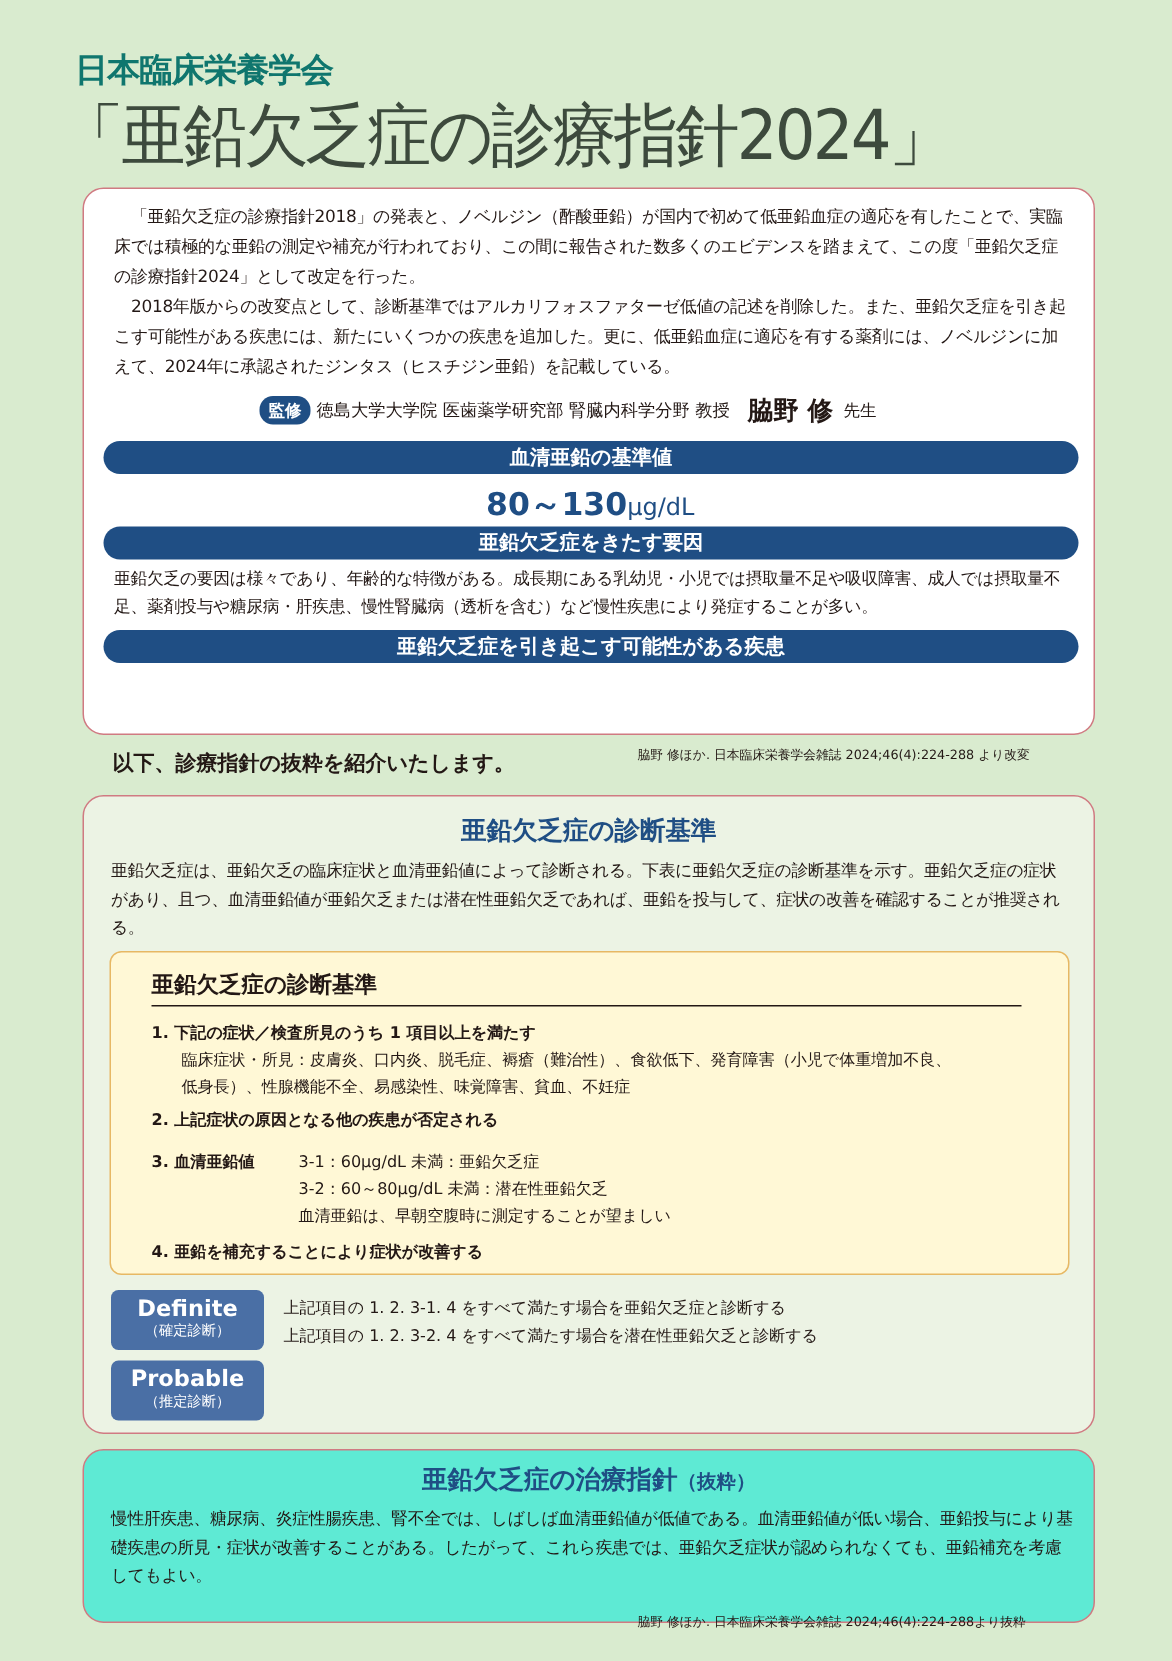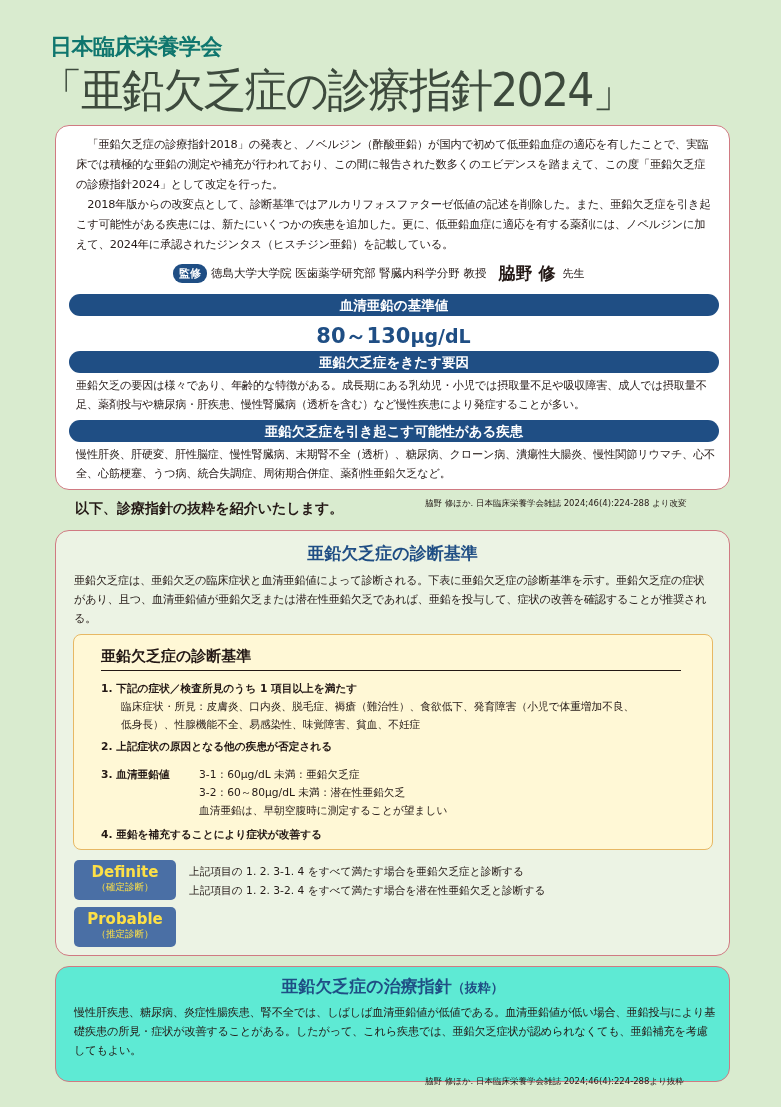--- a/index.html
+++ b/index.html
@@ -47,7 +47,7 @@
     position: absolute; left: 0; width: 675px; top: 196px;
     text-align: center; font-size: 21px; font-weight: bold; color: #1f4e84;
   }
-  .range-value .unit { font-size: 19px; font-weight: bold; }
+  .range-value .unit { font-size: 16px; font-weight: normal; }
   .body-text {
     position: absolute; left: 20px; width: 640px;
     font-size: 11.2px; line-height: 19px; letter-spacing: -0.2px;

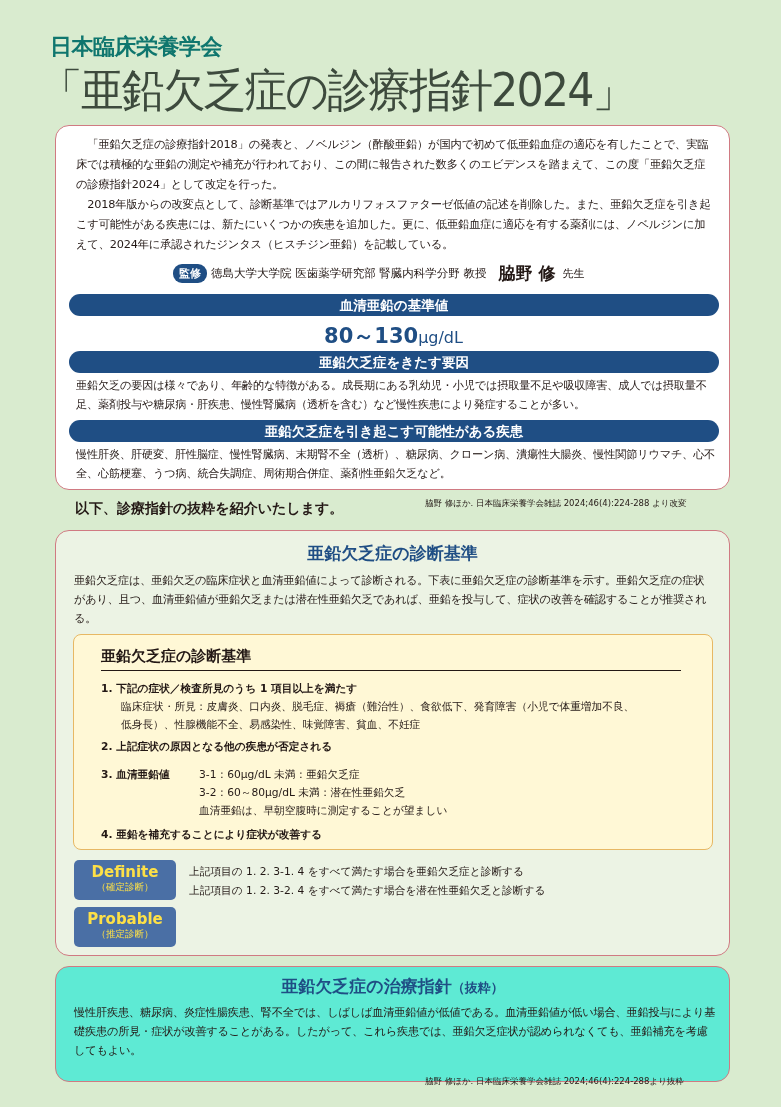--- a/index.html
+++ b/index.html
@@ -109,7 +109,6 @@
   <div class="pill" style="top:225px;">亜鉛欠乏症をきたす要因</div>
   <div class="body-text" style="top:250px;">亜鉛欠乏の要因は様々であり、年齢的な特徴がある。成長期にある乳幼児・小児では摂取量不足や吸収障害、成人では摂取量不足、薬剤投与や糖尿病・肝疾患、慢性腎臓病（透析を含む）など慢性疾患により発症することが多い。</div>
   <div class="pill" style="top:294px;">亜鉛欠乏症を引き起こす可能性がある疾患</div>
-  <div class="body-text" style="top:319px;">慢性肝炎、肝硬変、肝性脳症、慢性腎臓病、末期腎不全（透析）、糖尿病、クローン病、潰瘍性大腸炎、慢性関節リウマチ、心不全、心筋梗塞、うつ病、統合失調症、周術期合併症、薬剤性亜鉛欠乏など。</div>
 </section>
 
 <div class="intro-bottom">以下、診療指針の抜粋を紹介いたします。</div>

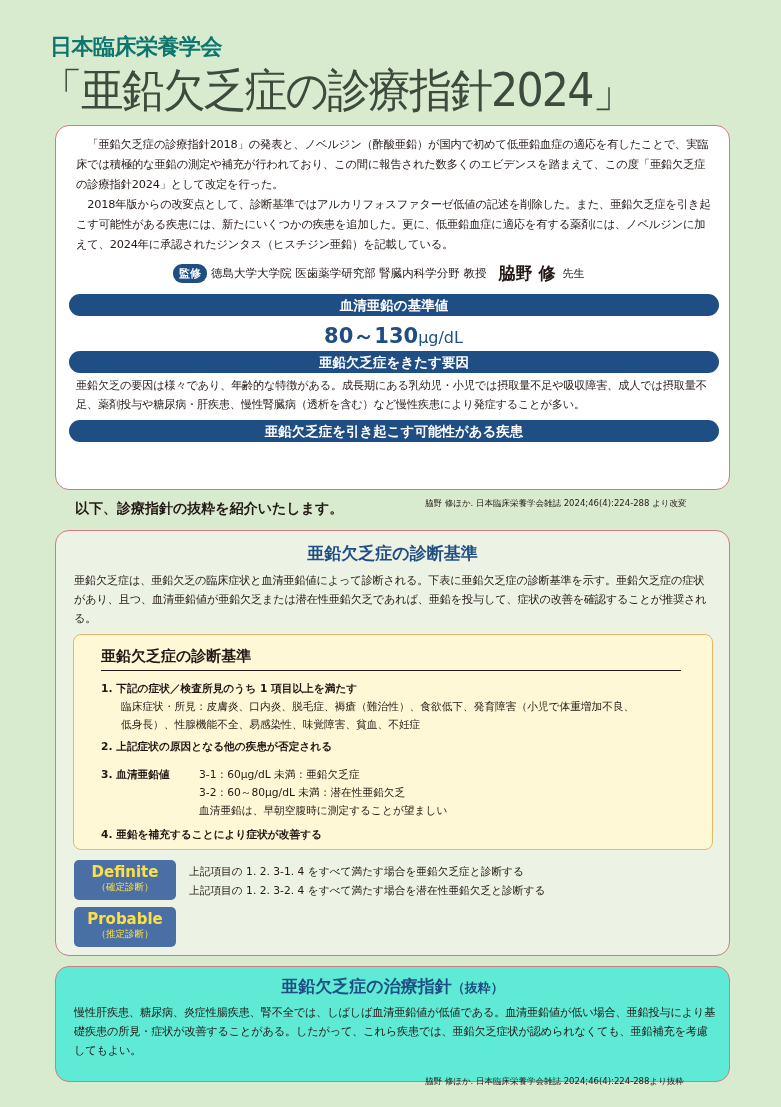--- a/index.html
+++ b/index.html
@@ -77,7 +77,7 @@
   .crit-indent { left: 47px; }
   .tag {
     position: absolute; left: 18px; width: 102px; height: 40px;
-    background: #4a6fa5; border-radius: 5px; color: #fde047; text-align: center;
+    background: #4a6fa5; border-radius: 5px; color: #ffffff; text-align: center;
   }
   .tag .en { font-size: 15px; font-weight: bold; display: block; margin-top: 3px; }
   .tag .jp { font-size: 9.5px; display: block; }

